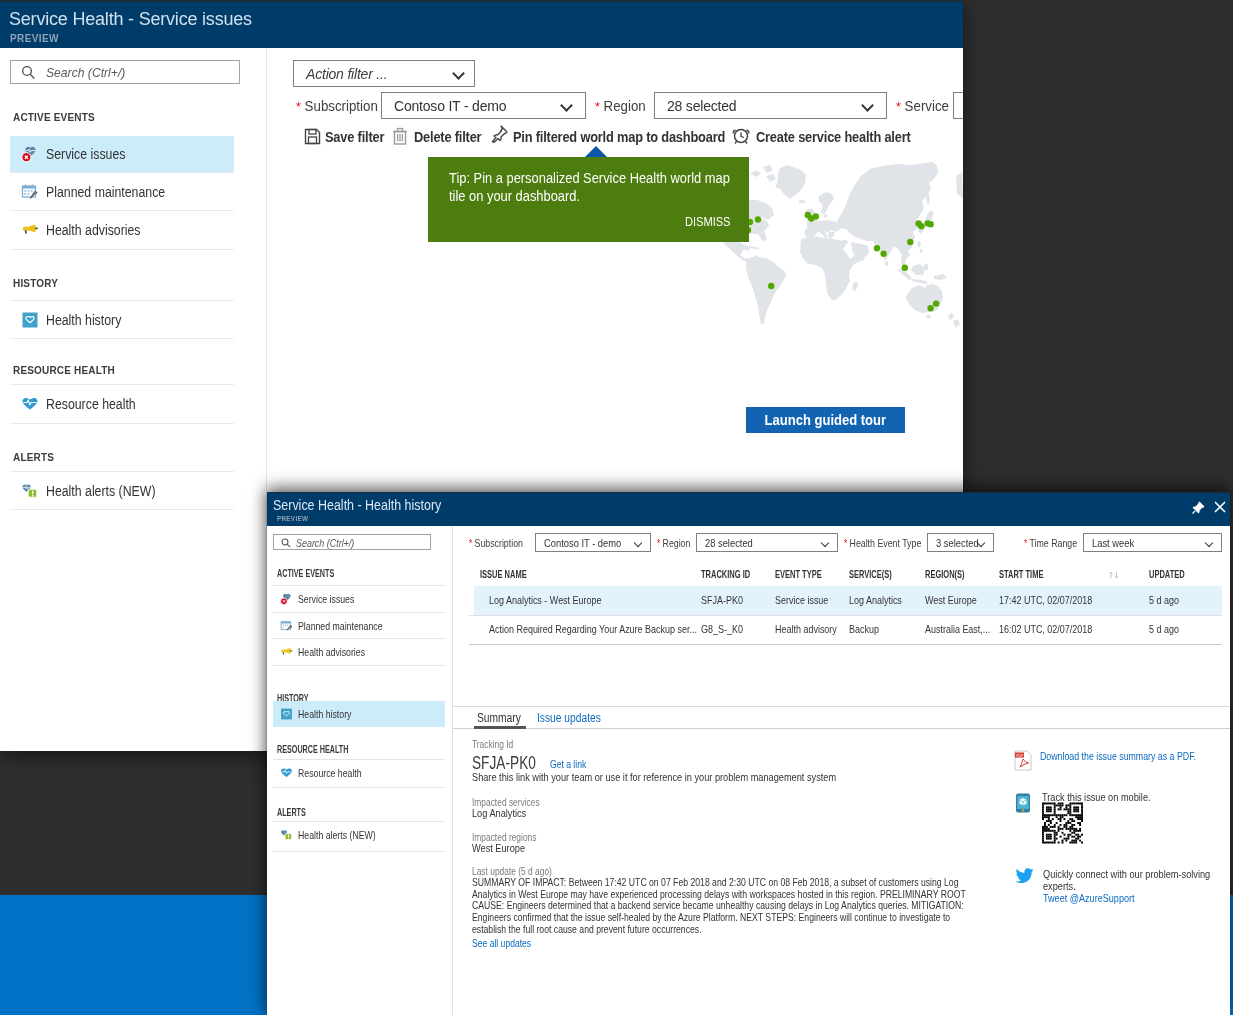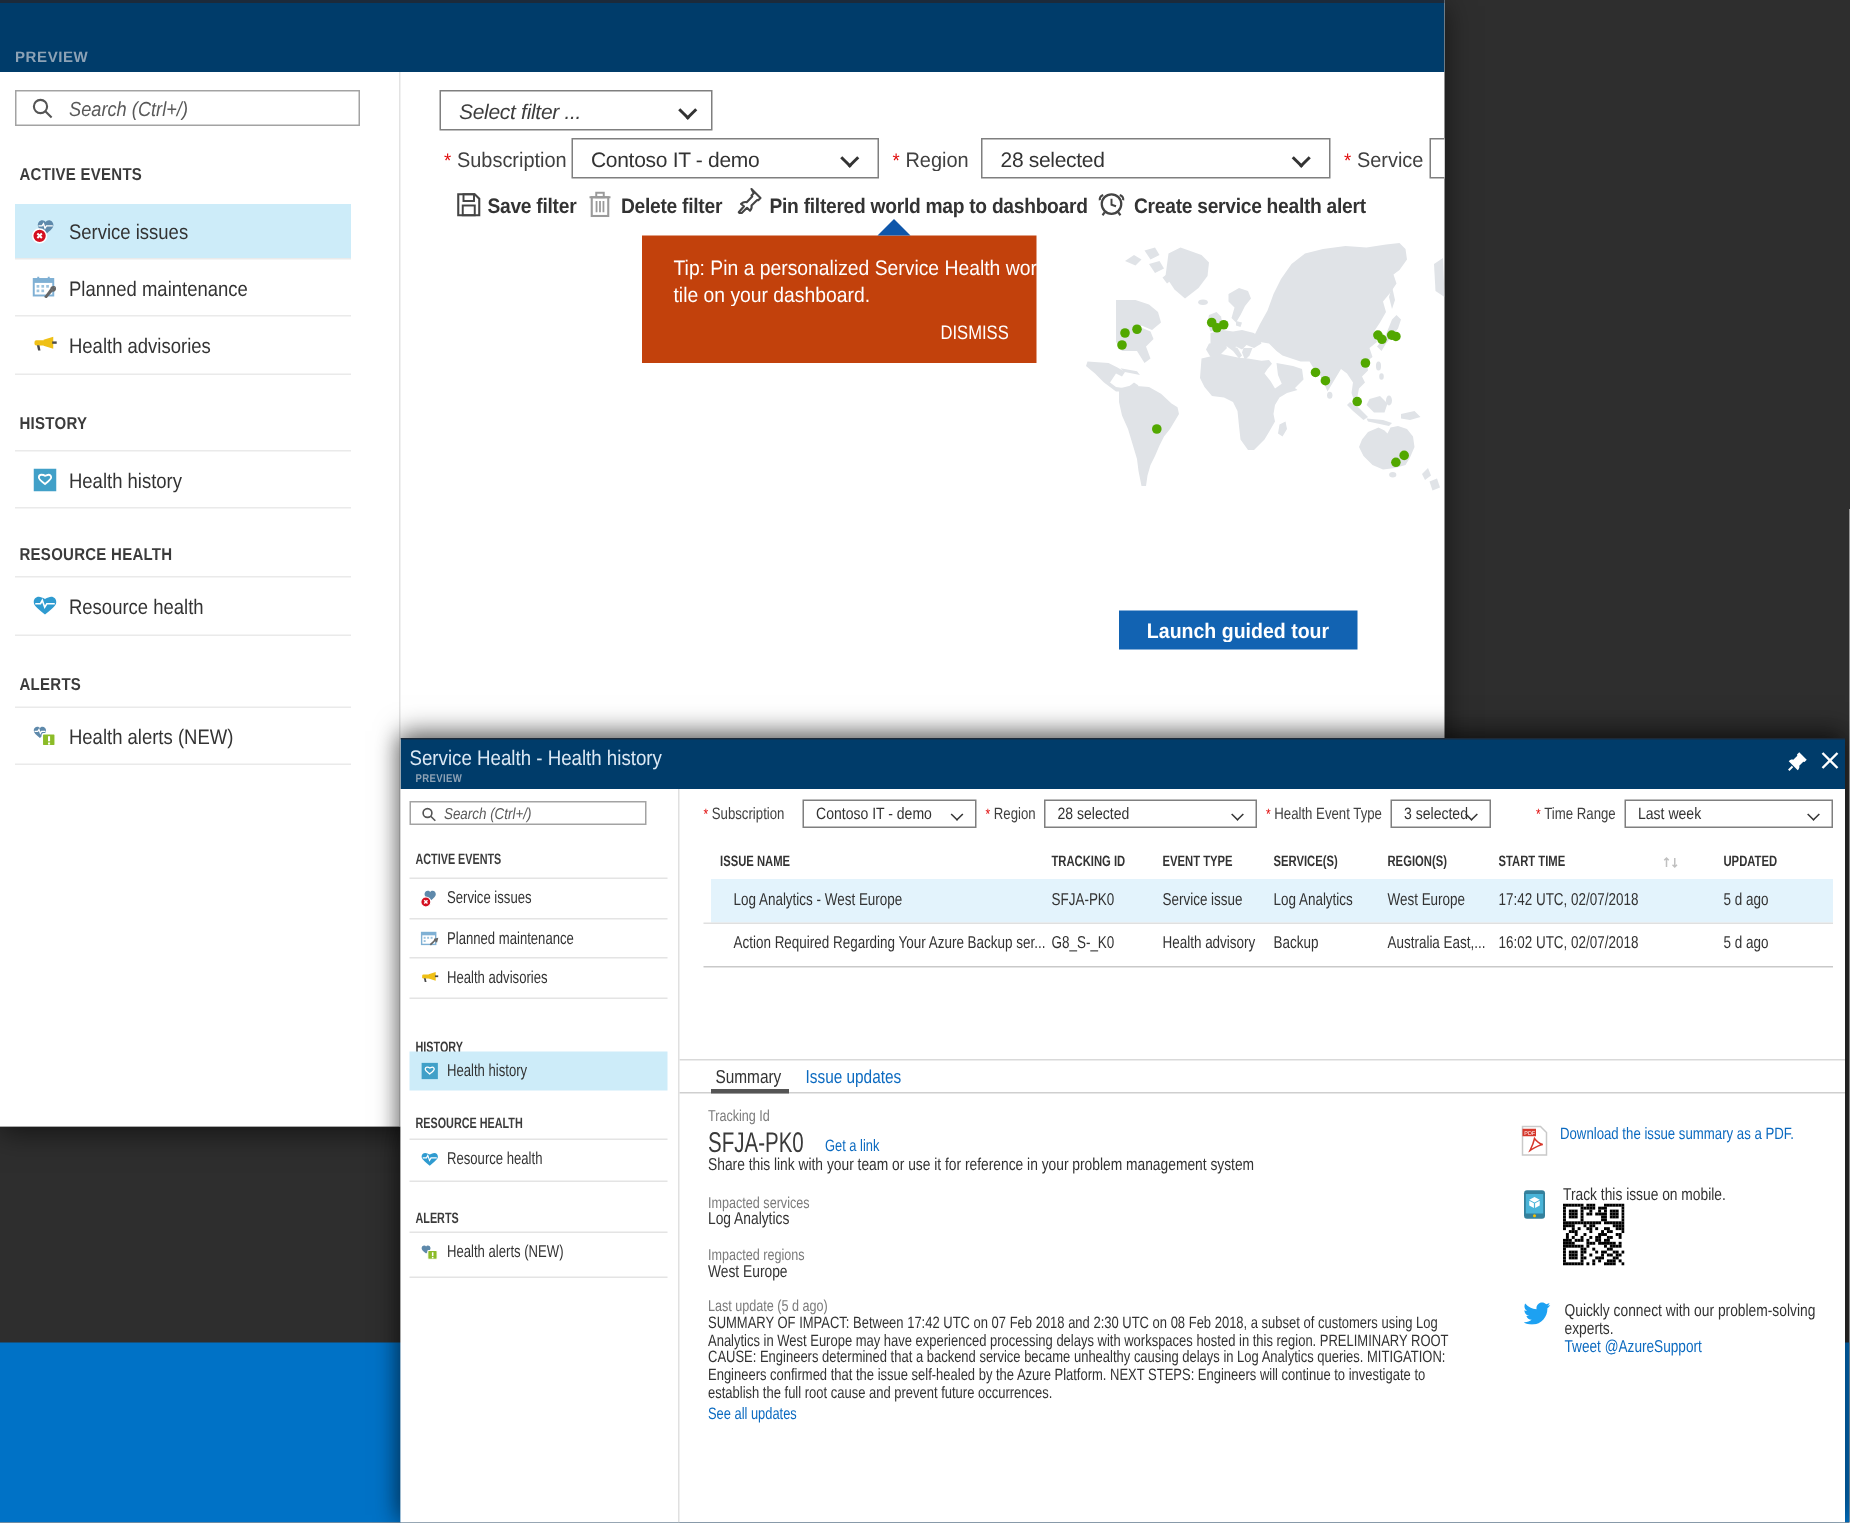--- a/index.html
+++ b/index.html
@@ -72,6 +72,7 @@
 
 <div id="win1" class="abs">
   <div class="w1head abs"></div>
+  <div class="w1title abs">Service Health - Service issues</div>
   <div class="w1prev abs">PREVIEW</div>
 
   <div class="sb1 abs">

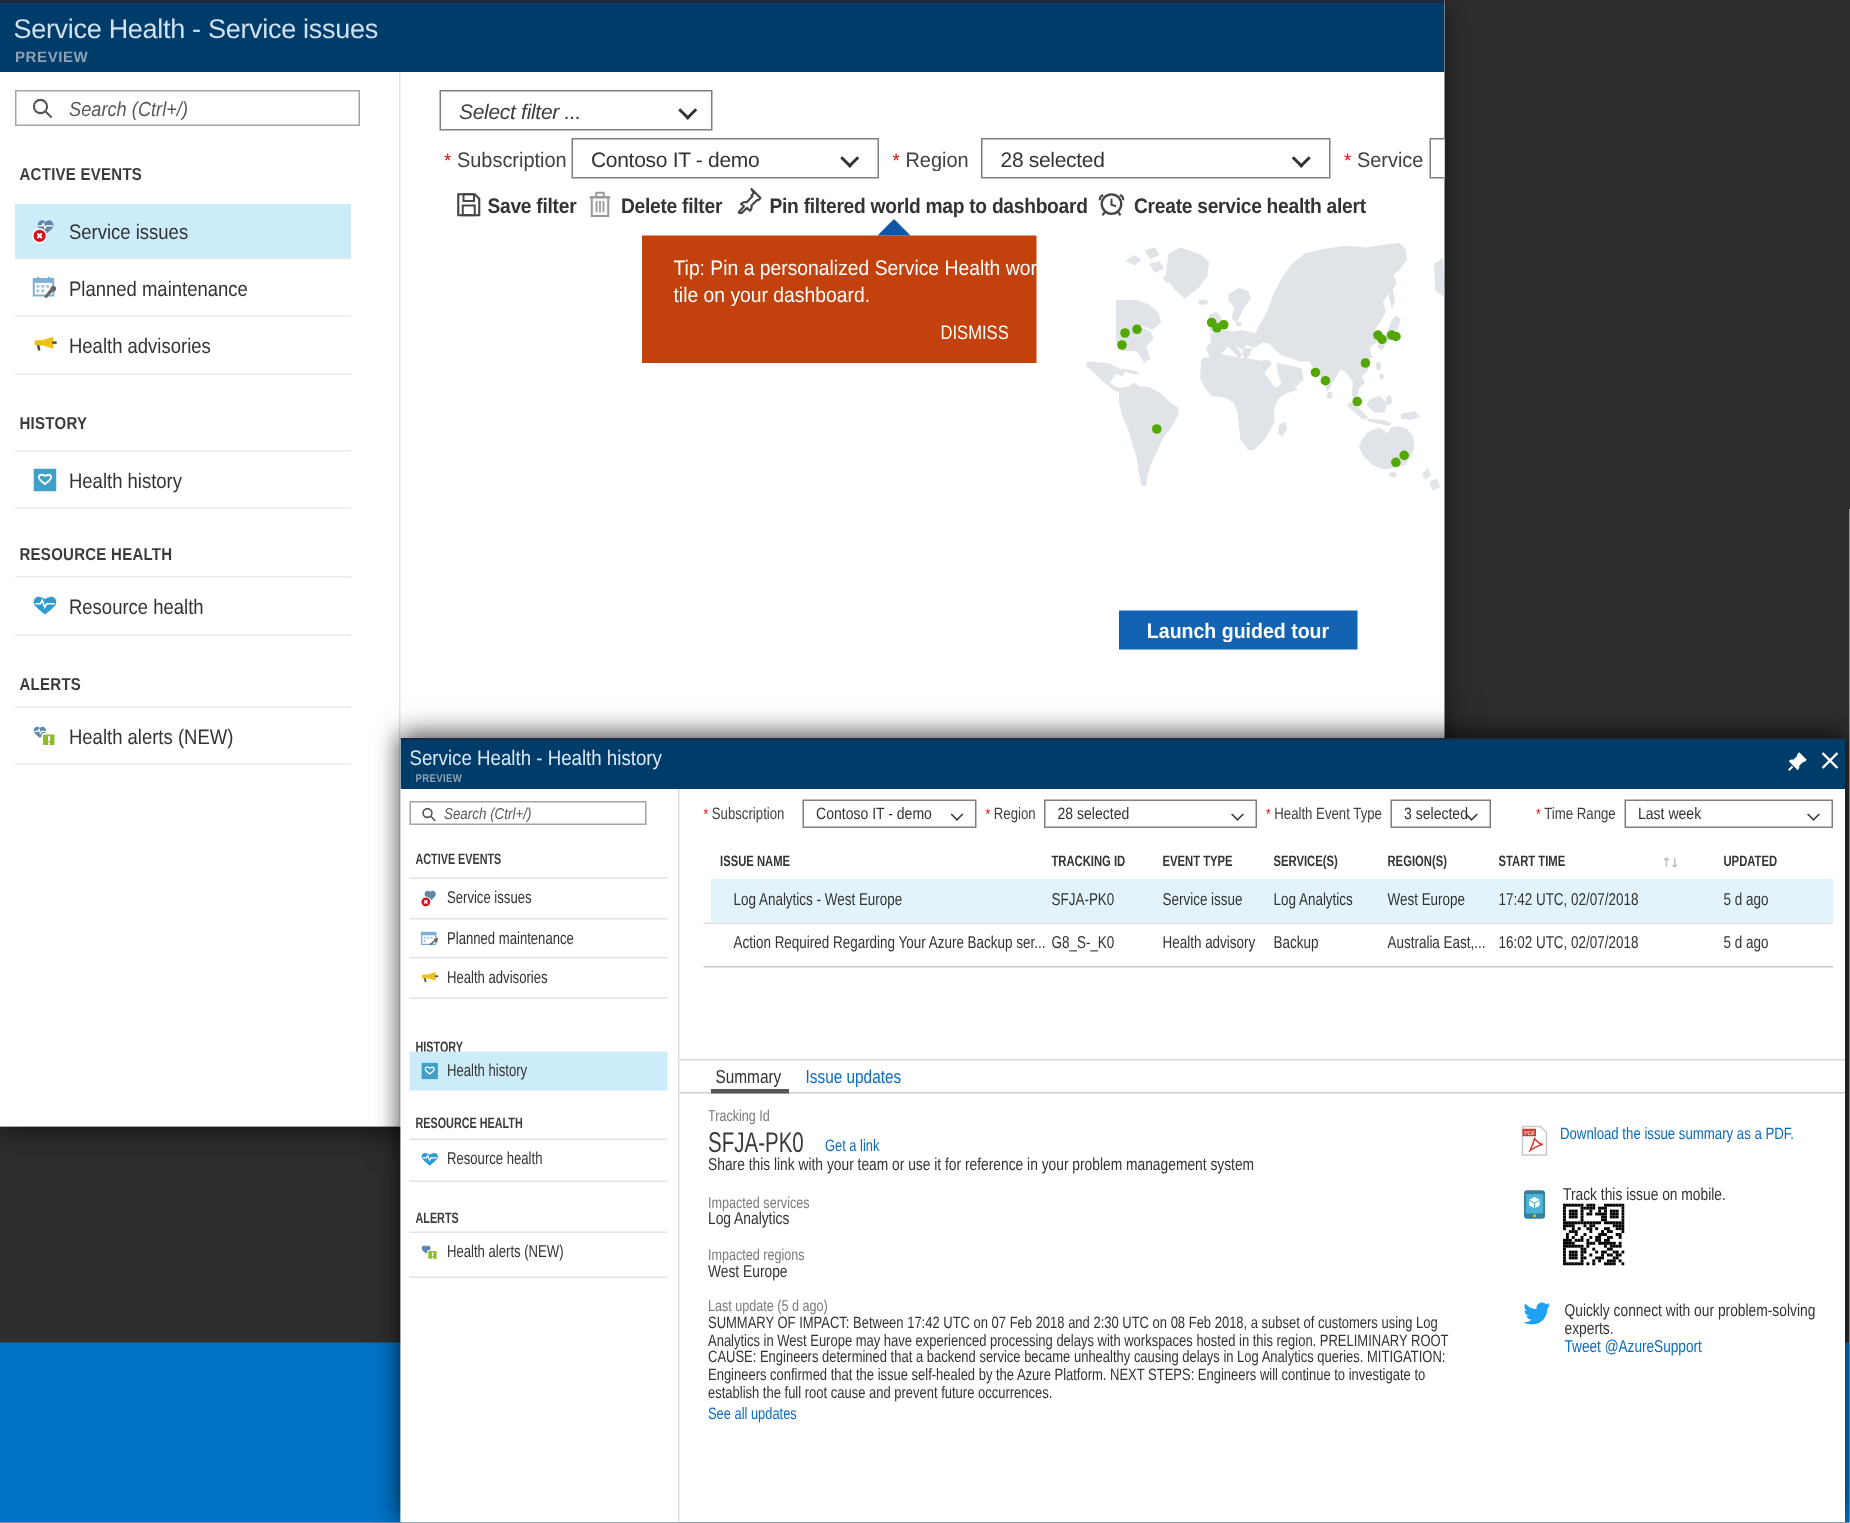--- a/index.html
+++ b/index.html
@@ -159,7 +159,7 @@
   </div>
 
   <div class="ddbox" style="left:293px; top:60px; width:182px; height:27px;">
-      <span class="t" style="font-style:italic; color:#3d3d3d;">Select filter ...</span>
+      <span class="t" style="font-style:italic; color:#3d3d3d;">Action filter ...</span>
       <span class="chev" style="right:11px; top:8px;"></span>
     </div>
 

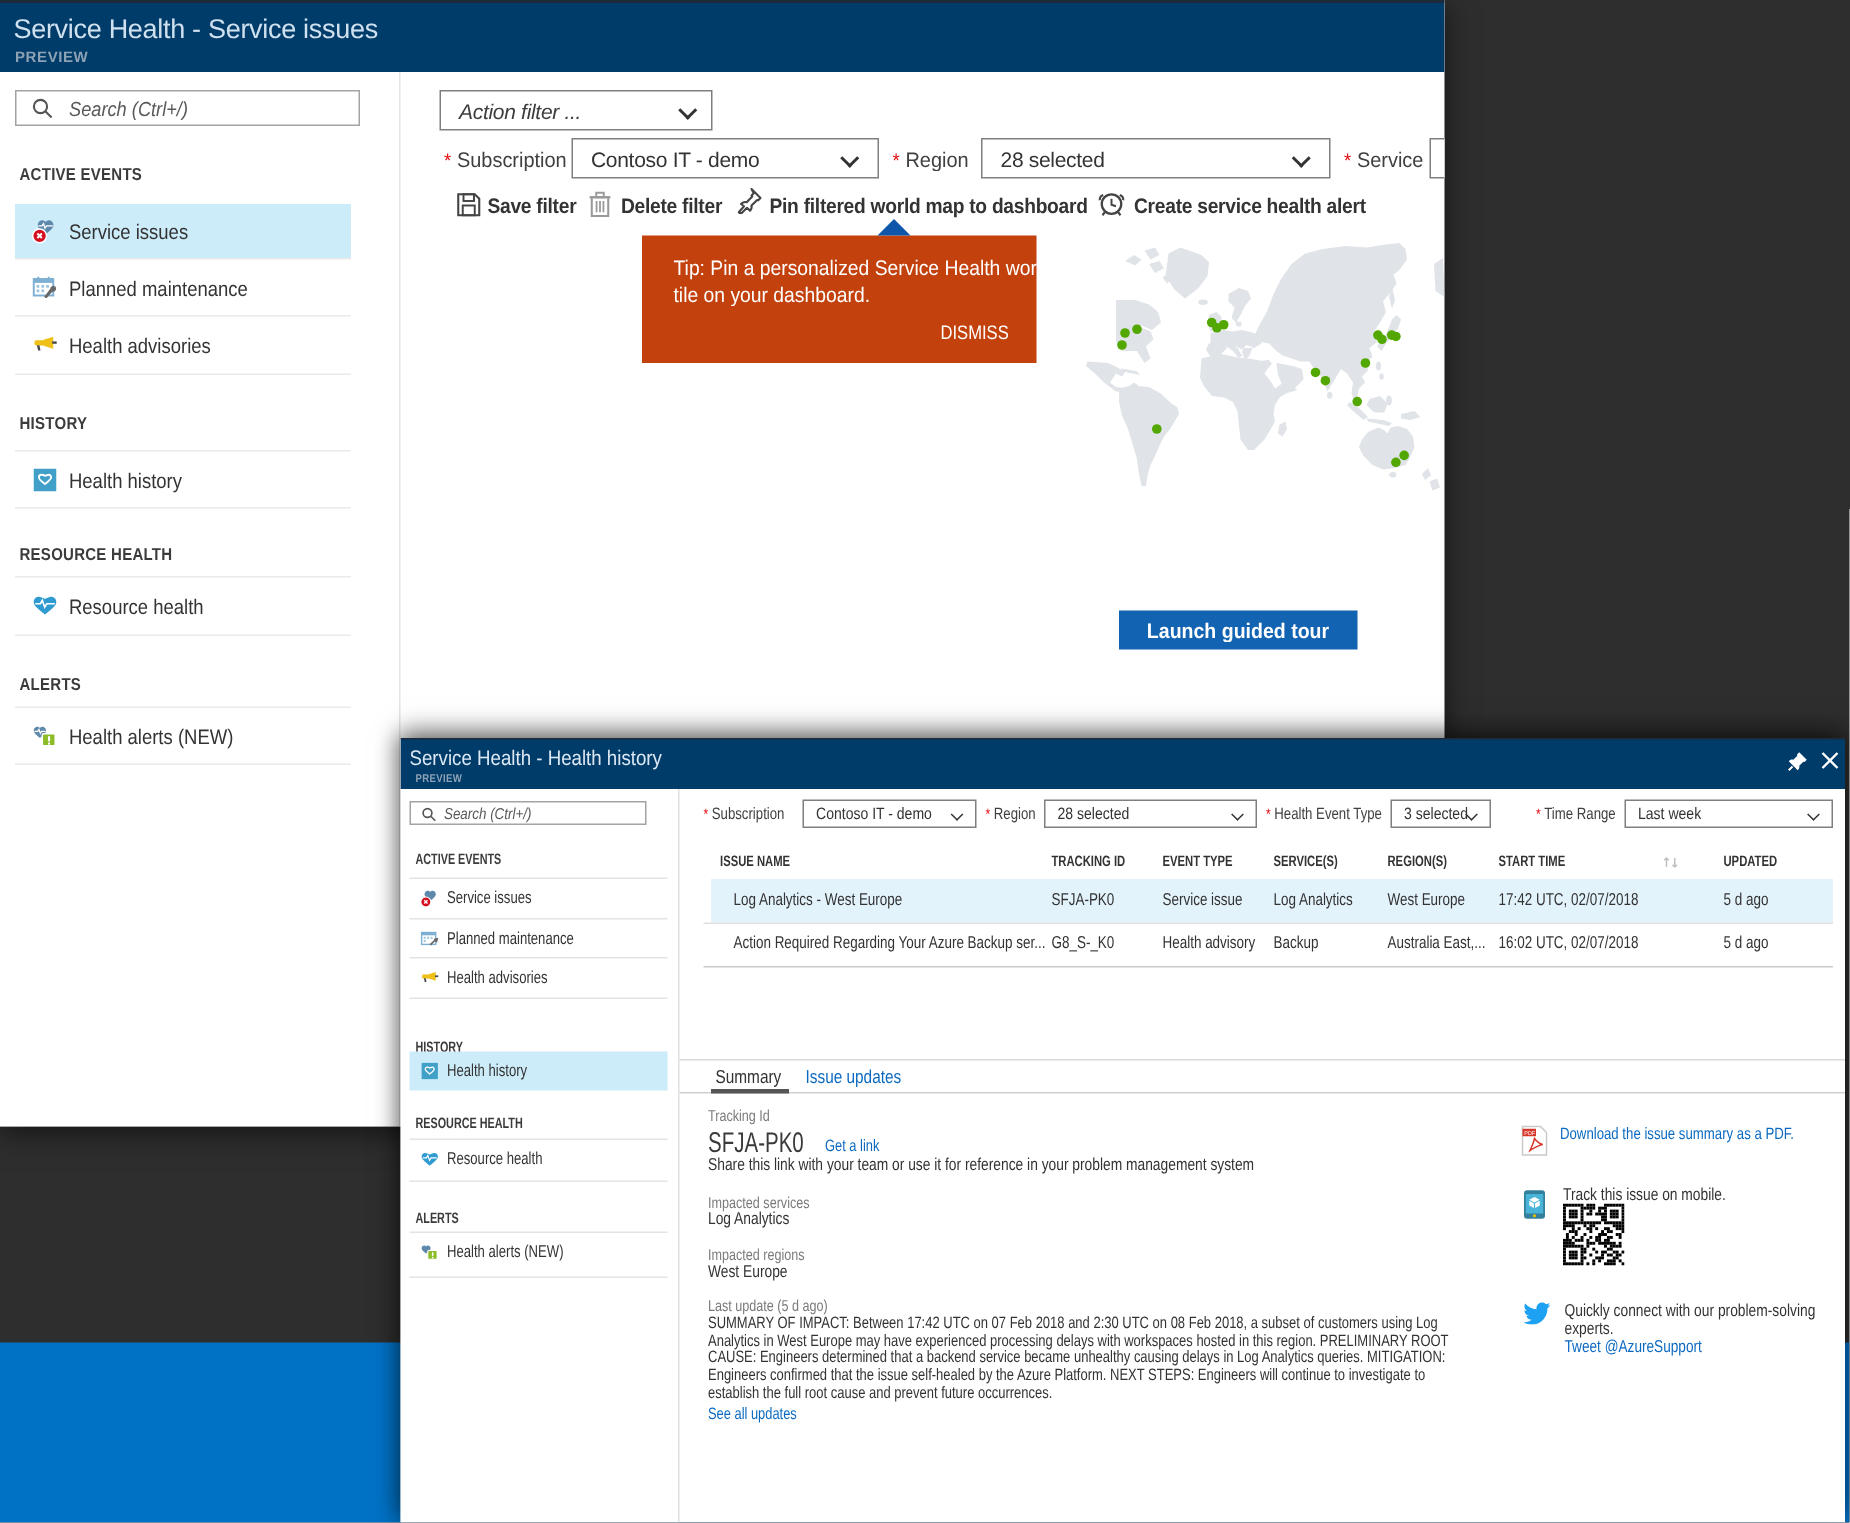--- a/index.html
+++ b/index.html
@@ -28,7 +28,7 @@
 .flab { position:absolute; font-size:14px; color:#404040; white-space:nowrap; transform:scaleX(.95); transform-origin:0 0;}
 .star { color:#e00b0b; margin-right:4px; font-size:13px;}
 .tbtn { position:absolute; font-size:14px; font-weight:bold; color:#333; letter-spacing:-0.2px; white-space:nowrap; transform:scaleX(.915); transform-origin:0 0;}
-.tooltip { left:428px; top:157px; width:263px; height:85px; background:#c2410c;padding-left:42px; }
+.tooltip { left:428px; top:157px; width:321px; height:85px; background:#4d7c0f;padding-left:42px; }
 .tooltip .arrow { position:absolute; left:157px; top:-11px; width:0; height:0; border-left:11px solid transparent; border-right:11px solid transparent; border-bottom:11px solid #0e56aa; }
 .tooltip .tx { position:absolute; left:21px; top:13px; font-size:14px; color:#fff; line-height:17.5px; white-space:nowrap; transform:scaleX(.92); transform-origin:0 0;}
 .tooltip .dm { position:absolute; right:19px; bottom:13px; font-size:13px; color:#fff; transform:scaleX(.85); transform-origin:100% 50%;}

